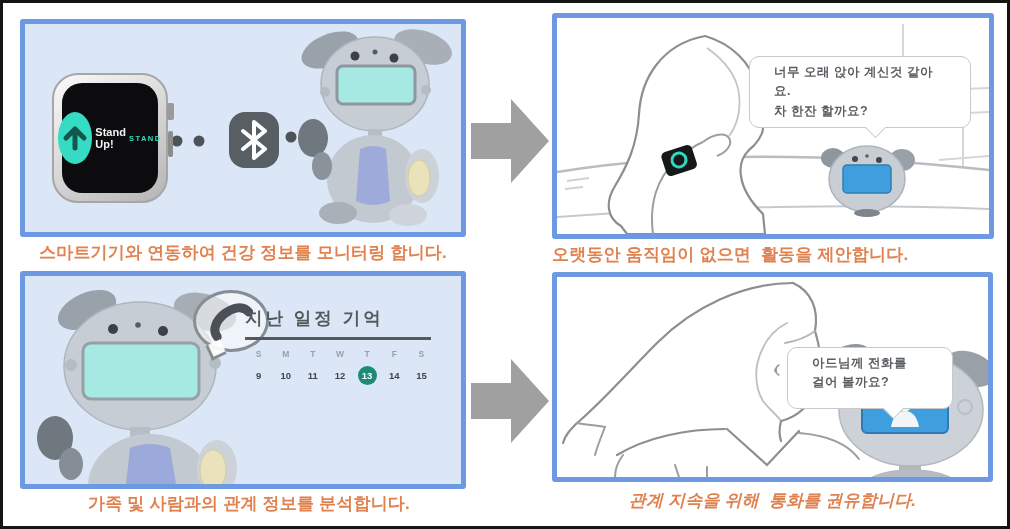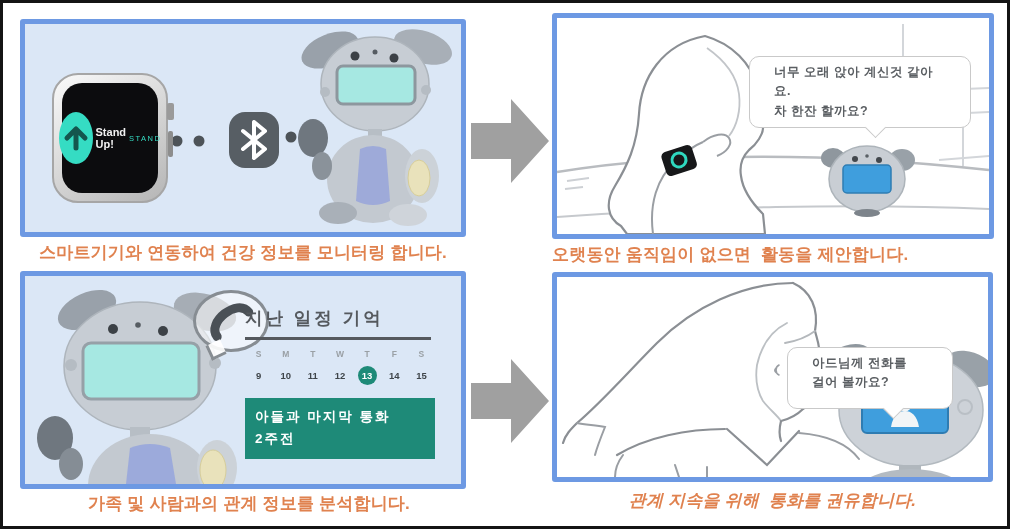--- a/index.html
+++ b/index.html
@@ -47,7 +47,7 @@
     display:flex; align-items:center; justify-content:center;
   }
   .watch-label{color:#f2f2f2; font-size:11px; font-weight:bold;}
-  .watch-sub{color:#35dcc3; font-size:7.5px; font-weight:normal; letter-spacing:1.5px;}
+  .watch-sub{color:#35dcc3; font-size:7.5px; font-weight:bold; letter-spacing:1.5px;}
   .watch-crown{position:absolute; right:-8px; top:28px; width:7px; height:17px; background:#9a9a9a; border-radius:2px;}
   .watch-btn{position:absolute; right:-7px; top:56px; width:5px; height:26px; background:#8d8d8d; border-radius:2px;}
 

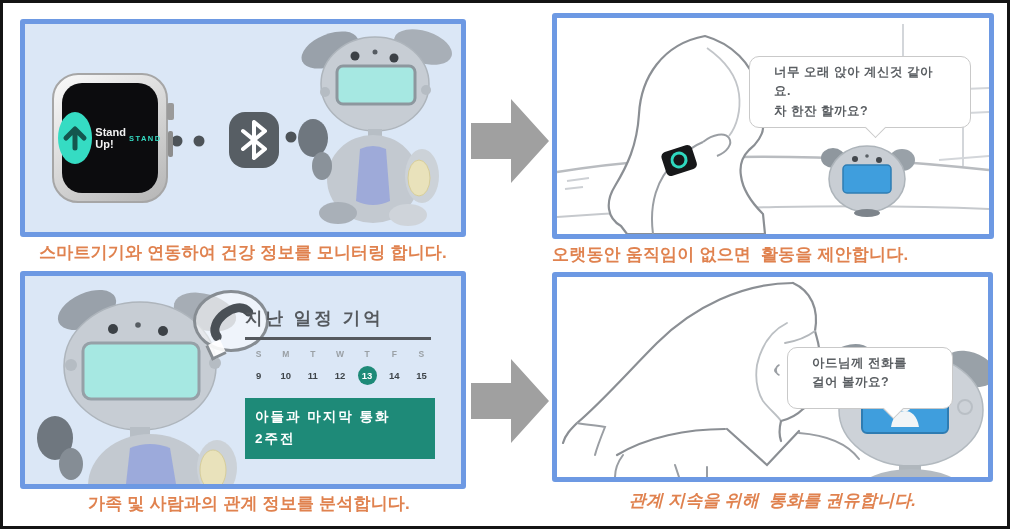--- a/index.html
+++ b/index.html
@@ -253,10 +253,6 @@
         <span>14</span>
         <span>15</span>
       </div>
-      <div class="cal-event">
-        <div>아들과 마지막 통화</div>
-        <div>2주전</div>
-      </div>
     </div>
   </div>
   <div class="caption cap-bl">가족 및 사람과의 관계 정보를 분석합니다.</div>

